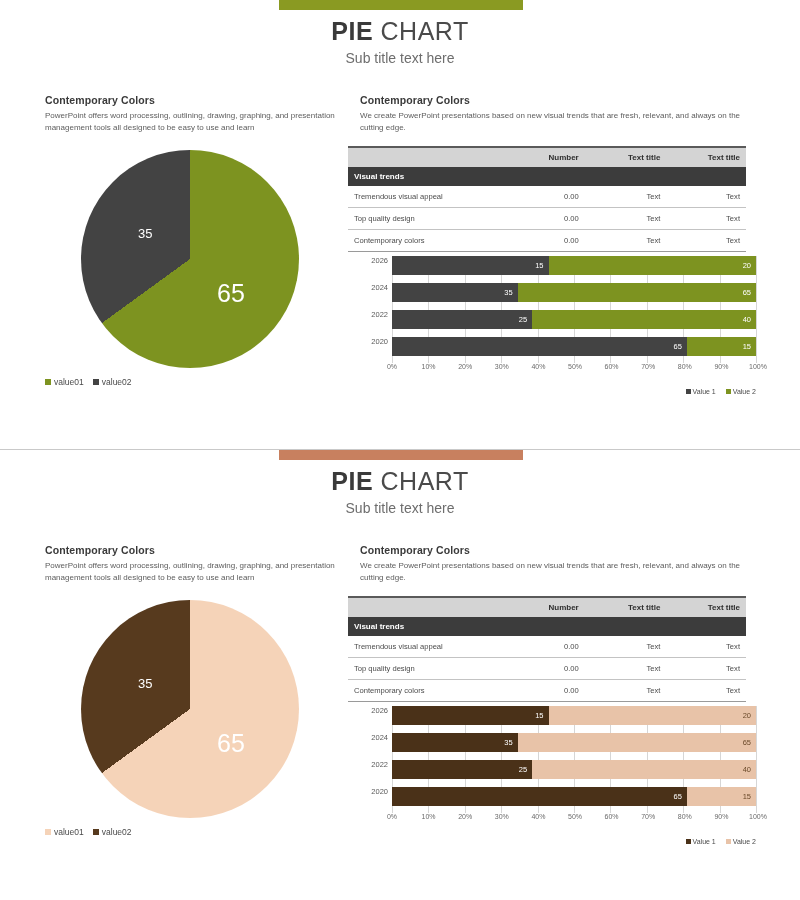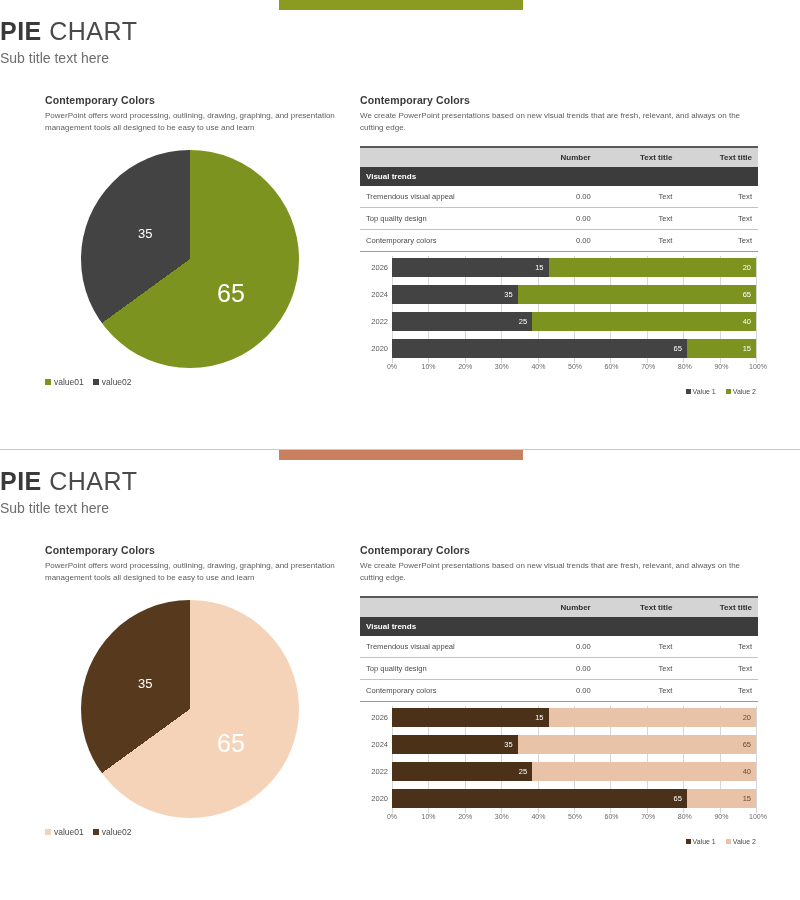--- a/index.html
+++ b/index.html
@@ -33,6 +33,7 @@
     position: absolute;
     left: 0; right: 0;
     top: 18px;
+    text-align: center;
   }
   .main-title {
     font-size: 25px;

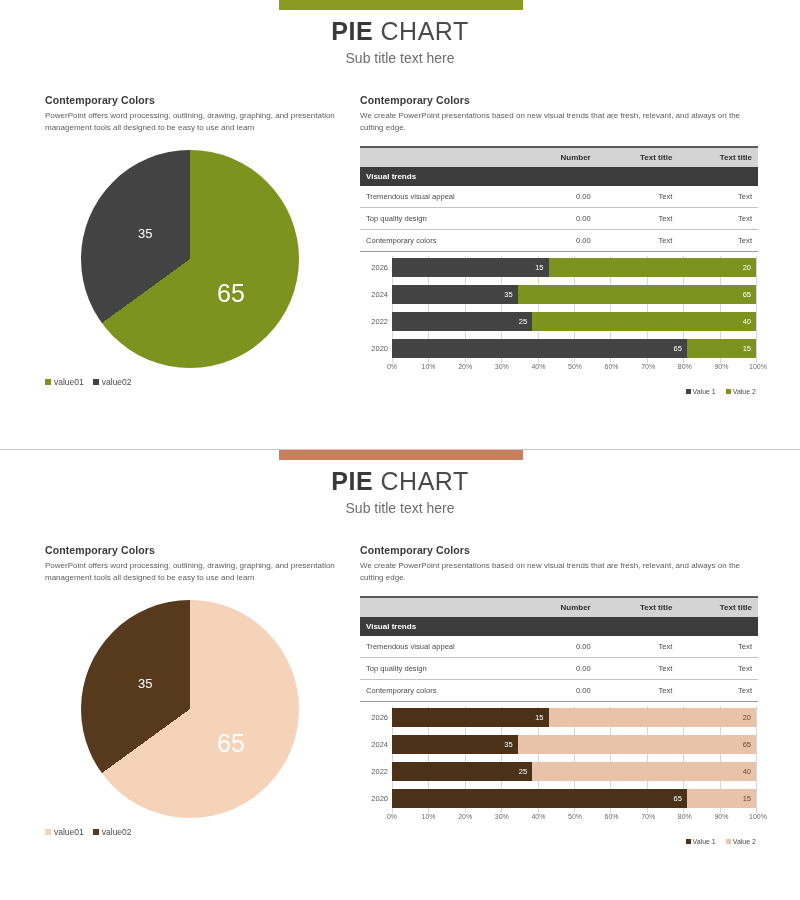--- a/index.html
+++ b/index.html
@@ -113,7 +113,7 @@
   
   .tbl {
     position: absolute;
-    left: 360px;
+    left: 348px;
     top: 146px;
     width: 398px;
     border-collapse: collapse;

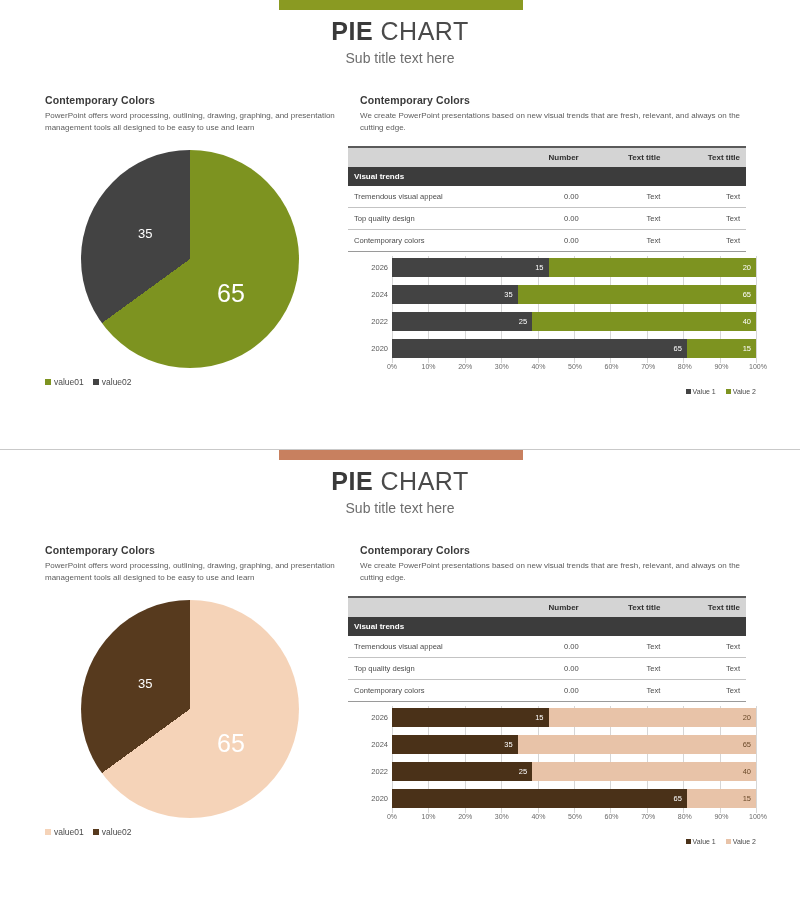--- a/index.html
+++ b/index.html
@@ -173,7 +173,6 @@
     height: 22px;
     margin-bottom: 5px;
     display: flex;
-    align-items: center;
   }
   .bar-row:last-child { margin-bottom: 0; }
   .ylab {

